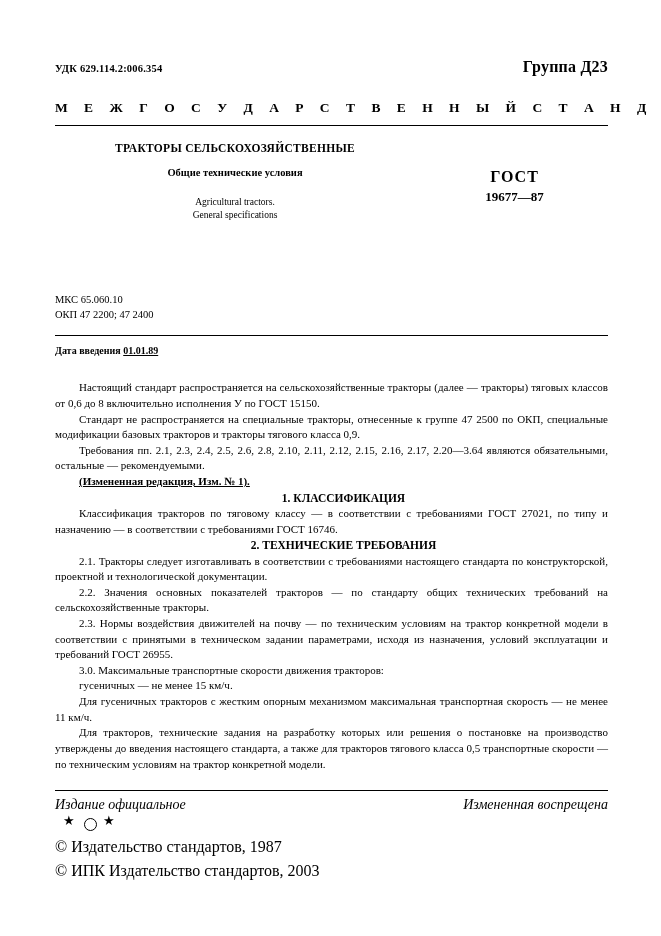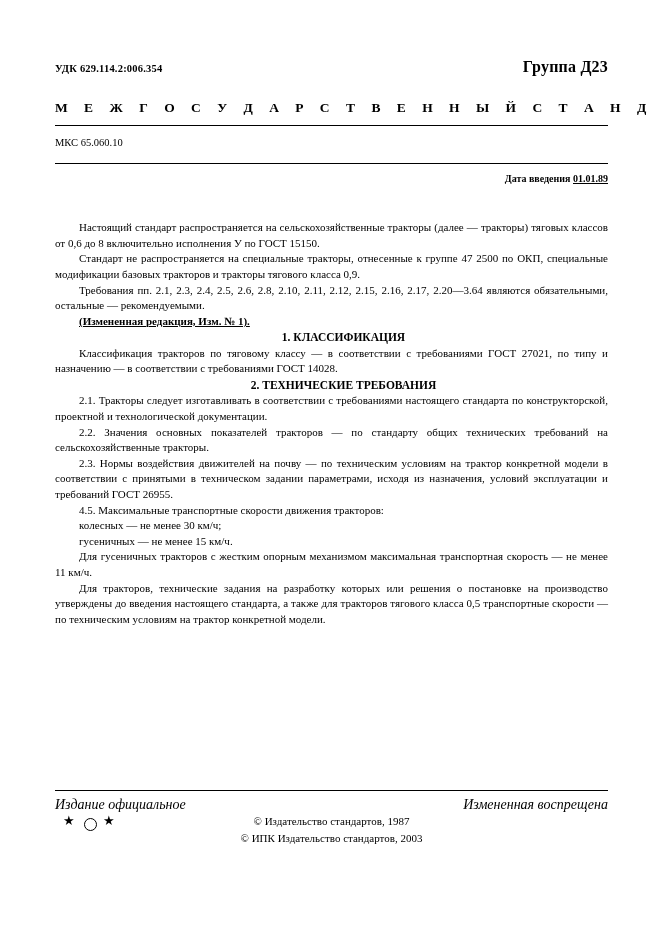--- a/index.html
+++ b/index.html
@@ -204,6 +204,20 @@
 
     <hr class="rule rule-top">
 
+    <div class="title-block">
+      <div class="title-left">
+        <div class="doc-title">ТРАКТОРЫ СЕЛЬСКОХОЗЯЙСТВЕННЫЕ</div>
+        <div class="doc-subtitle">Общие технические условия</div>
+        <div class="doc-eng">
+          <div>Agricultural tractors.</div>
+          <div>General specifications</div>
+        </div>
+      </div>
+      <div class="title-right">
+        <div class="gost-word">ГОСТ</div>
+        <div class="gost-num">19677—87</div>
+      </div>
+    </div>
 
     <div class="codes">
       <div>МКС 65.060.10</div>

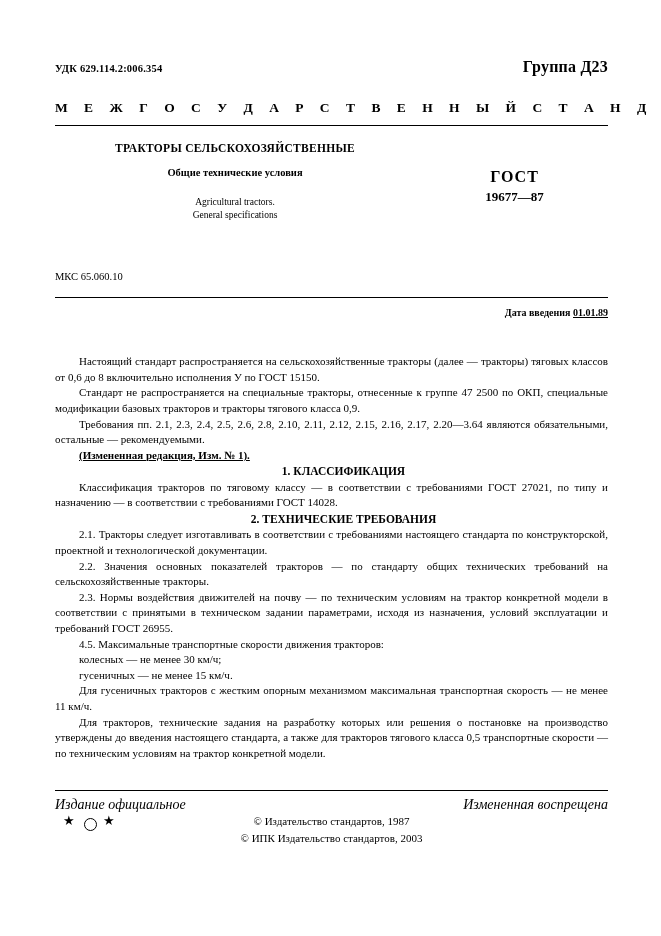--- a/index.html
+++ b/index.html
@@ -103,7 +103,7 @@
   }
 
   .codes {
-    margin-top: 9px;
+    margin-top: 32px;
     font-size: 10.5px;
     line-height: 1.45;
   }

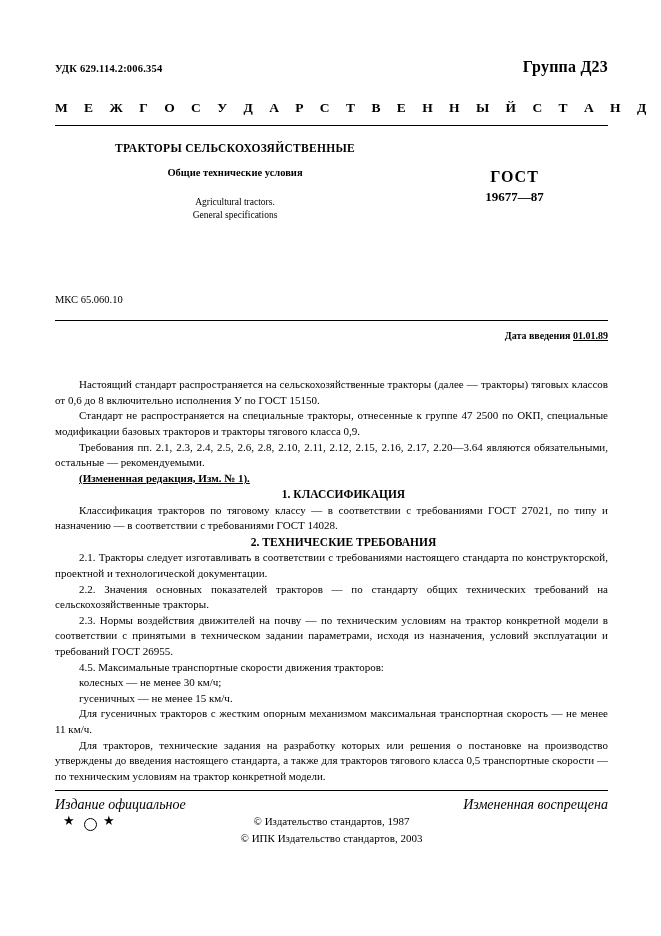--- a/index.html
+++ b/index.html
@@ -221,6 +221,7 @@
 
     <div class="codes">
       <div>МКС 65.060.10</div>
+      <div>ОКП 47 2200; 47 2400</div>
     </div>
 
     <hr class="rule rule-mid">

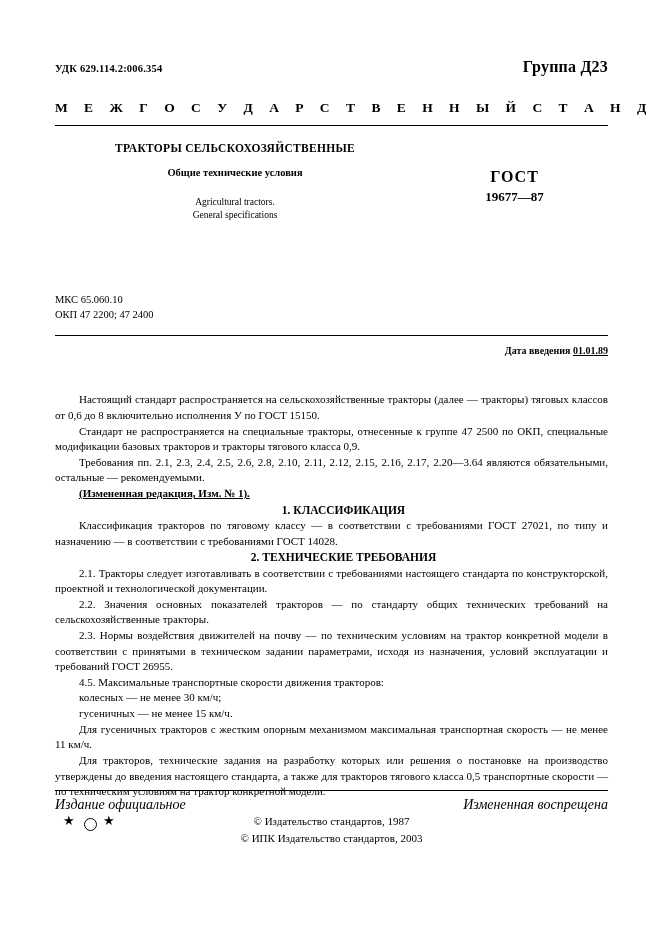--- a/index.html
+++ b/index.html
@@ -112,7 +112,6 @@
 
   .date-row {
     margin-top: 9px;
-    text-align: right;
     font-size: 10px;
     font-weight: bold;
   }

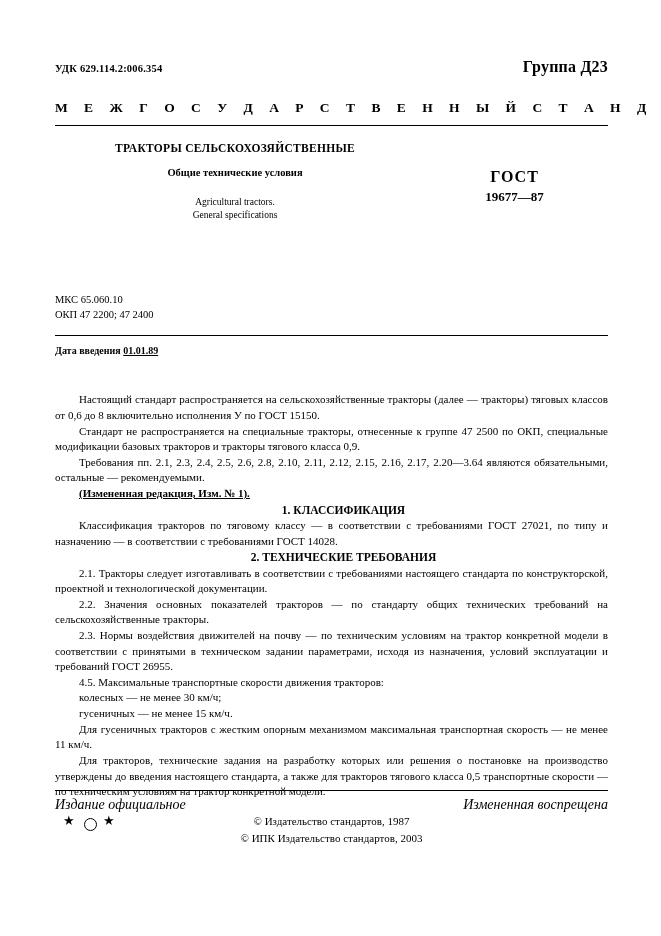--- a/index.html
+++ b/index.html
@@ -121,7 +121,7 @@
 
   
   .body {
-    margin-top: 36px;
+    margin-top: 24px;
     font-size: 11px;
     line-height: 1.42;
     text-align: justify;

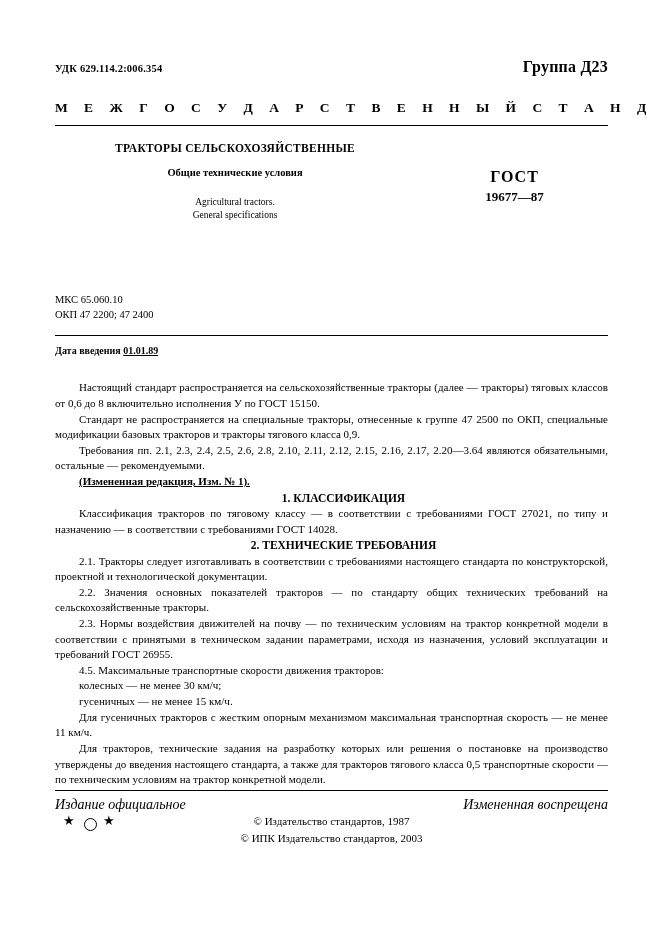--- a/index.html
+++ b/index.html
@@ -237,7 +237,7 @@
       <p class="bold">(Измененная редакция, Изм. № 1).</p>
 
       <p class="section-head">1. КЛАССИФИКАЦИЯ</p>
-      <p>Классификация тракторов по тяговому классу — в соответствии с требованиями ГОСТ 27021, по типу и назначению — в соответствии с требованиями ГОСТ 14028.</p>
+      <p>Классификация тракторов по тяговому классу — в соответствии с требованиями ГОСТ 27021, по типу и назначению — в соответствии с требованиями ГОСТ 16746.</p>
 
       <p class="section-head">2. ТЕХНИЧЕСКИЕ ТРЕБОВАНИЯ</p>
       <p>2.1.  Тракторы следует изготавливать в соответствии с требованиями настоящего стандарта по конструкторской, проектной и технологической документации.</p>

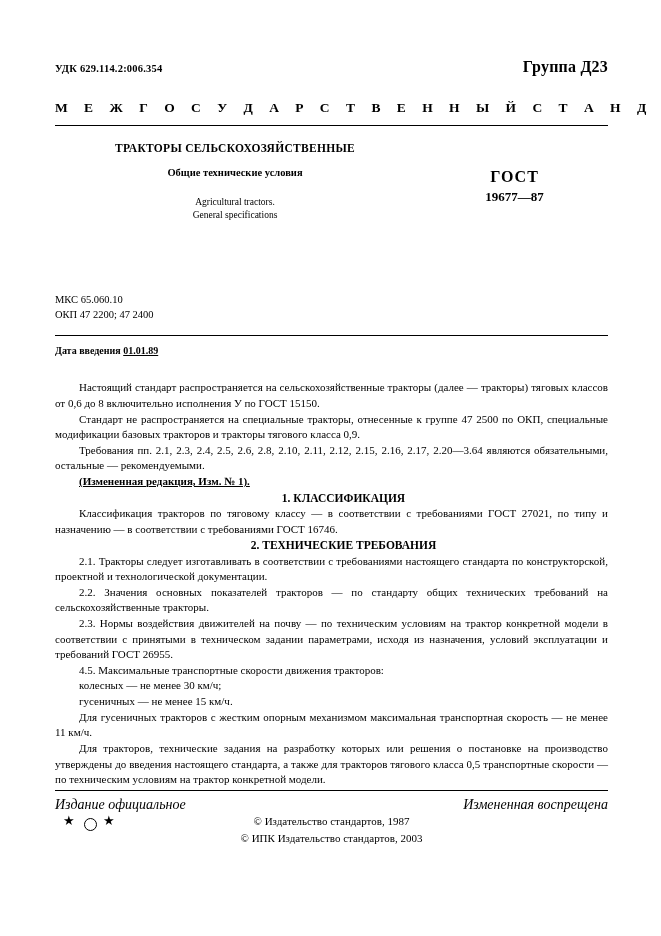--- a/index.html
+++ b/index.html
@@ -243,7 +243,7 @@
       <p>2.1.  Тракторы следует изготавливать в соответствии с требованиями настоящего стандарта по конструкторской, проектной и технологической документации.</p>
       <p>2.2.  Значения основных показателей тракторов — по стандарту общих технических требований на сельскохозяйственные тракторы.</p>
       <p>2.3.  Нормы воздействия движителей на почву — по техническим условиям на трактор конкретной модели в соответствии с принятыми в техническом задании параметрами, исходя из назначения, условий эксплуатации и требований ГОСТ 26955.</p>
-      <p>4.5.  Максимальные транспортные скорости движения тракторов:</p>
+      <p>3.0.  Максимальные транспортные скорости движения тракторов:</p>
       <p class="sublist">колесных — не менее 30 км/ч;</p>
       <p class="sublist">гусеничных — не менее 15 км/ч.</p>
       <p>Для гусеничных тракторов с жестким опорным механизмом максимальная транспортная скорость — не менее 11 км/ч.</p>

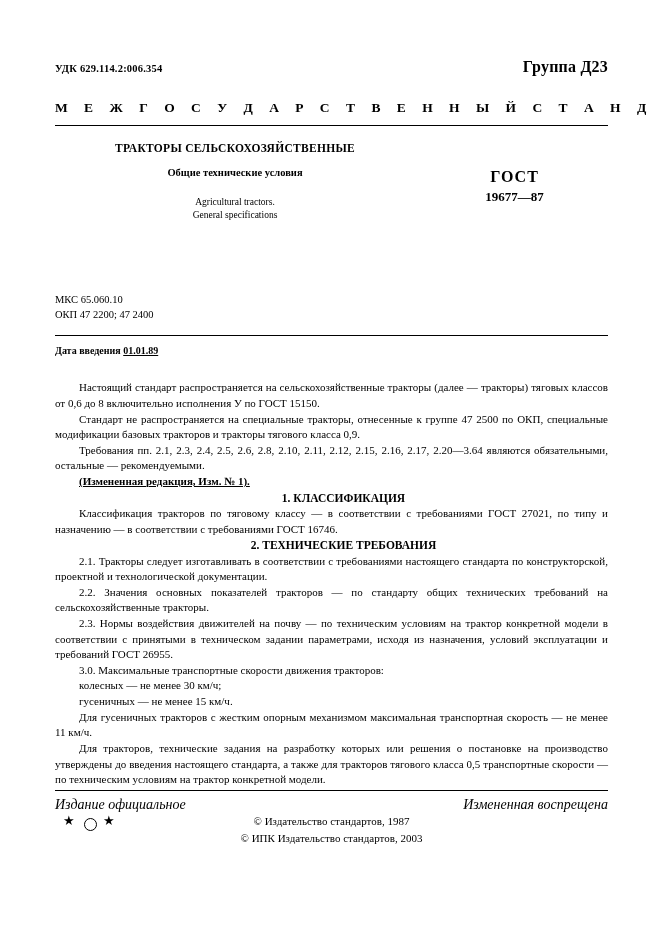--- a/index.html
+++ b/index.html
@@ -244,7 +244,6 @@
       <p>2.2.  Значения основных показателей тракторов — по стандарту общих технических требований на сельскохозяйственные тракторы.</p>
       <p>2.3.  Нормы воздействия движителей на почву — по техническим условиям на трактор конкретной модели в соответствии с принятыми в техническом задании параметрами, исходя из назначения, условий эксплуатации и требований ГОСТ 26955.</p>
       <p>3.0.  Максимальные транспортные скорости движения тракторов:</p>
-      <p class="sublist">колесных — не менее 30 км/ч;</p>
       <p class="sublist">гусеничных — не менее 15 км/ч.</p>
       <p>Для гусеничных тракторов с жестким опорным механизмом максимальная транспортная скорость — не менее 11 км/ч.</p>
       <p>Для тракторов, технические задания на разработку которых или решения о постановке на производство утверждены до введения настоящего стандарта, а также для тракторов тягового класса 0,5 транспортные скорости — по техническим условиям на трактор конкретной модели.</p>

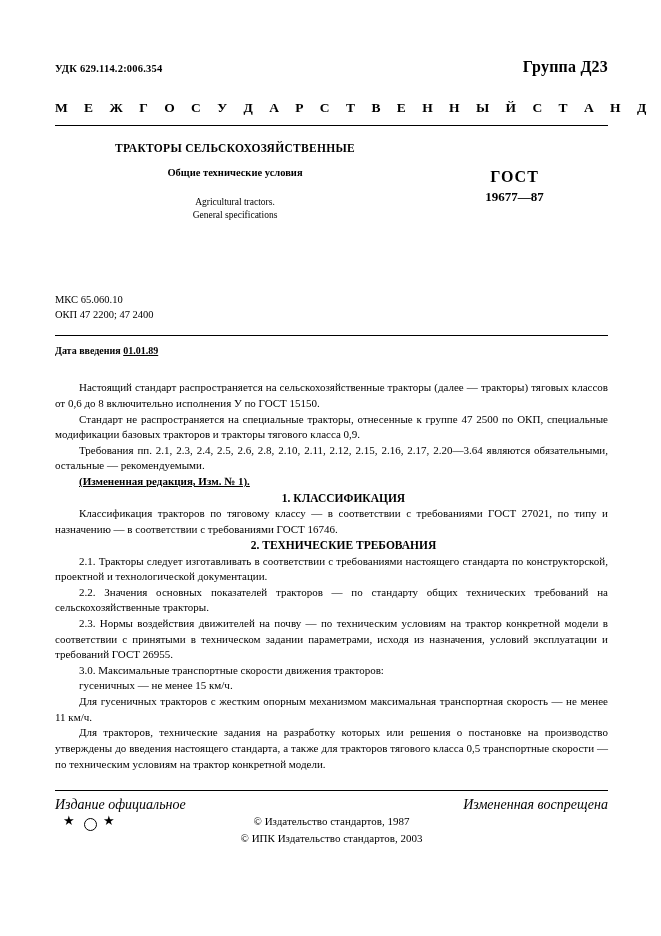--- a/index.html
+++ b/index.html
@@ -159,9 +159,9 @@
   }
   .footer-row .right { font-style: italic; }
   .copyright {
-    margin-top: 0;
-    text-align: center;
-    font-size: 11px;
+    margin-top: 22px;
+    text-align: left;
+    font-size: 16px;
     line-height: 1.5;
   }
   .stars {

